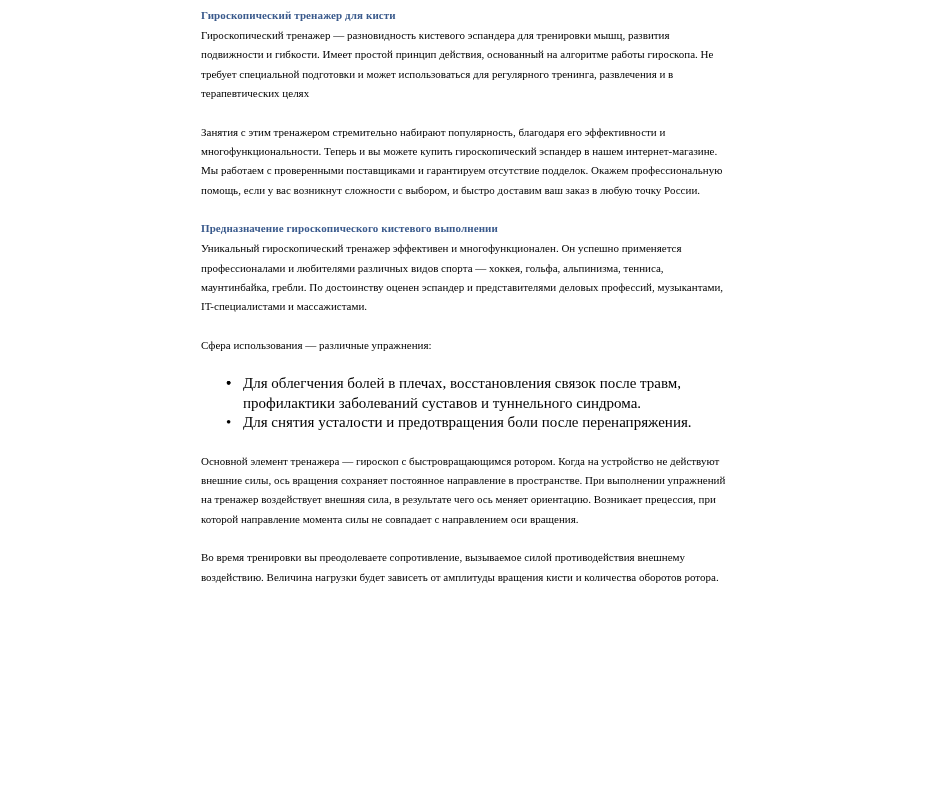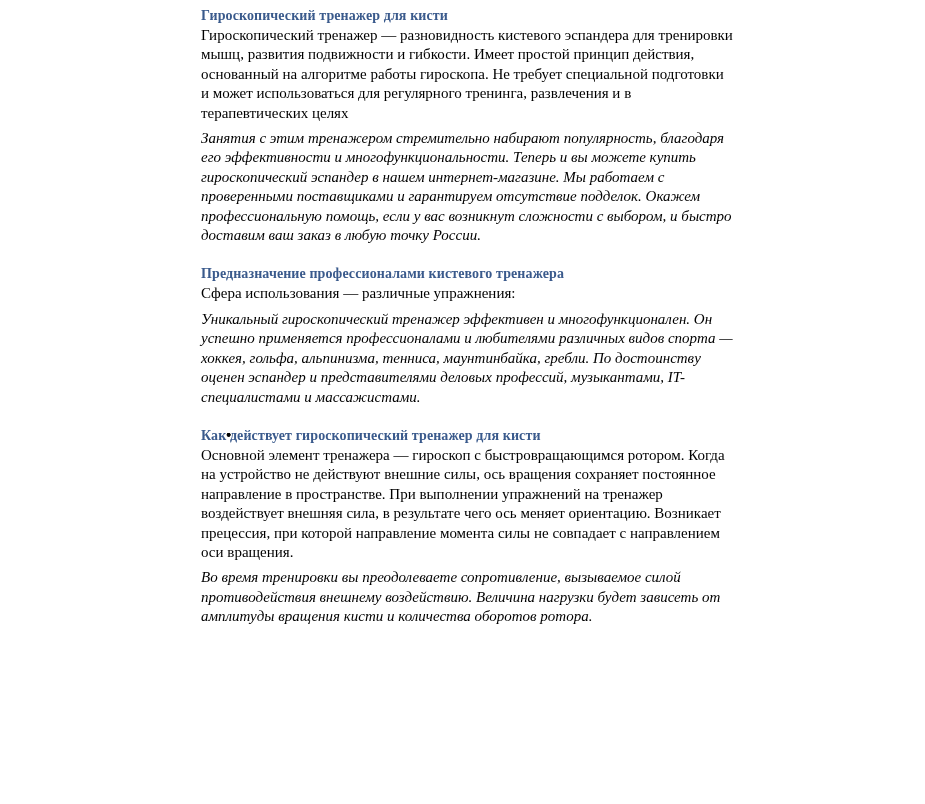--- a/index.html
+++ b/index.html
@@ -29,7 +29,7 @@
   }
   h2.section-heading {
     font-family: "Liberation Serif", "DejaVu Serif", serif;
-    font-size: 14px;
+    font-size: 11px;
     font-weight: bold;
     color: #3A5A8C;
     margin: 0 0 1px 0;

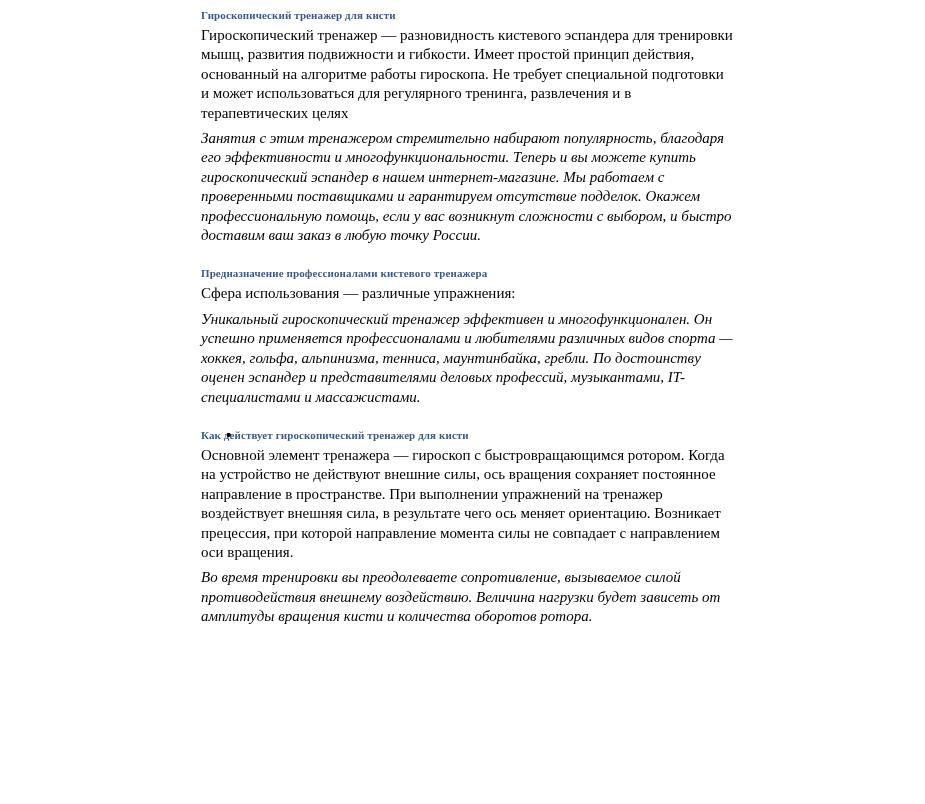--- a/index.html
+++ b/index.html
@@ -39,7 +39,7 @@
     white-space: nowrap;
   }
   p.para {
-    font-size: 15px;
+    font-size: 11px;
     line-height: 19.4px;
     margin: 0;
     padding: 0;

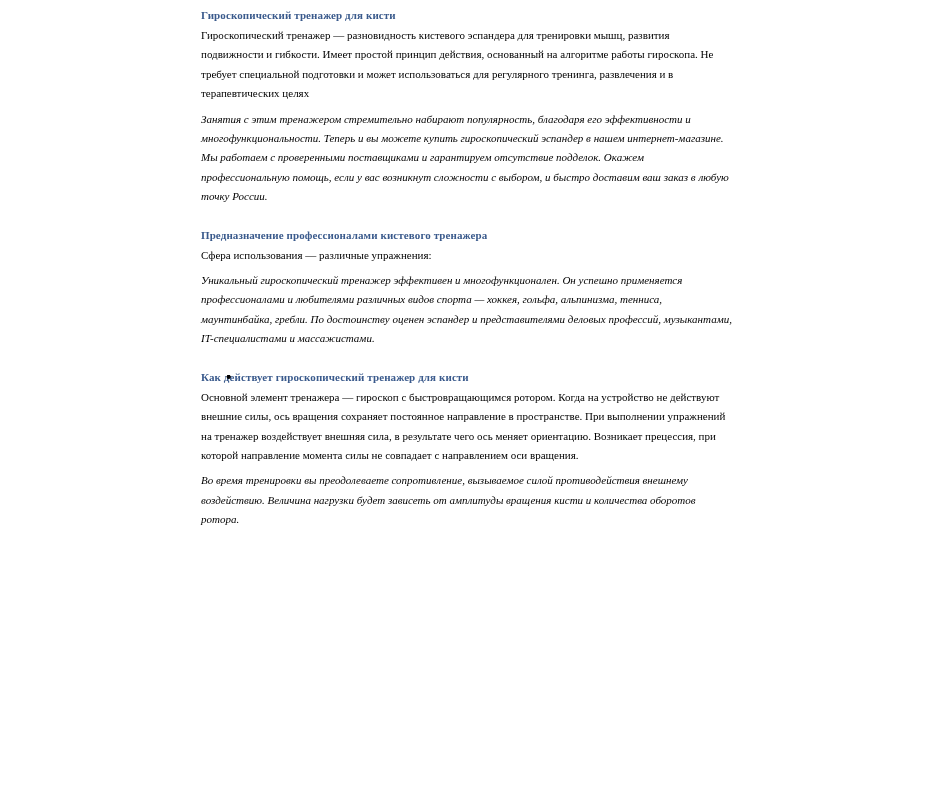--- a/index.html
+++ b/index.html
@@ -47,8 +47,7 @@
     color: #000000;
   }
   p.para + p.para {
-    margin-top: 6px;
-    font-style: italic;
+    margin-top: 19px;
   }
   .block-gap-heading {
     margin-top: 19px;

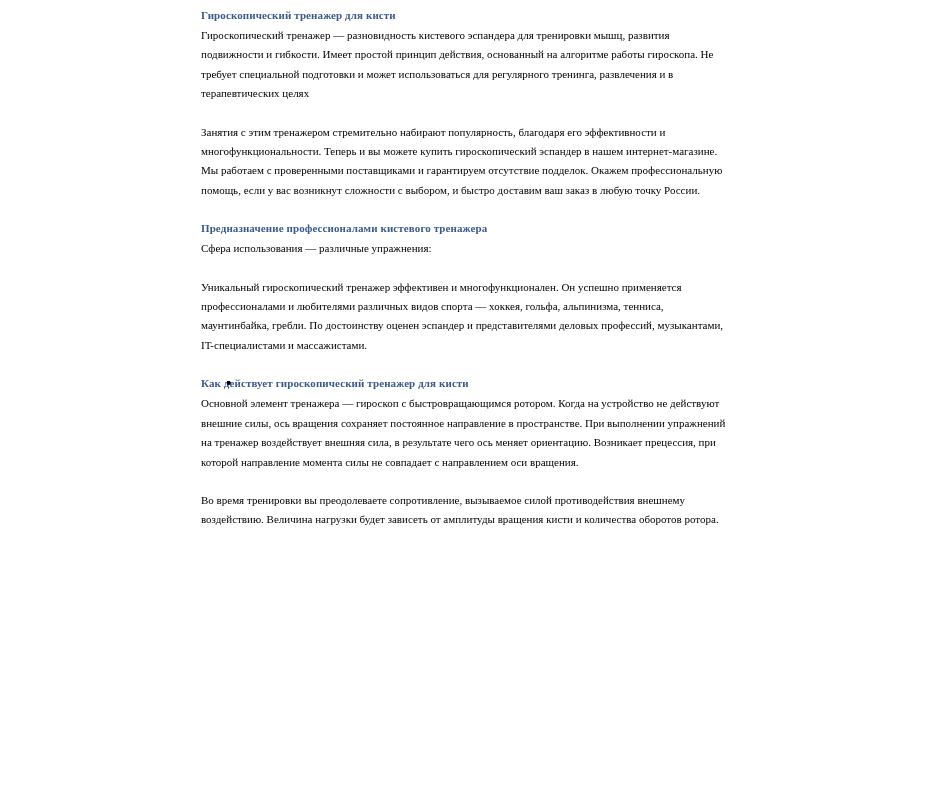--- a/index.html
+++ b/index.html
@@ -87,7 +87,7 @@
     </div>
 
     <div class="block-gap-heading">
-      <h2 class="section-heading">Предназначение профессионалами кистевого тренажера</h2>
+      <h2 class="section-heading">Предназначение гироскопического кистевого выполнении</h2>
       <p class="para">Сфера использования — различные упражнения:</p>
       <p class="para">Уникальный гироскопический тренажер эффективен и многофункционален. Он успешно применяется профессионалами и любителями различных видов спорта — хоккея, гольфа, альпинизма, тенниса, маунтинбайка, гребли. По достоинству оценен эспандер и представителями деловых профессий, музыкантами, IT-специалистами и массажистами.</p>
       <ul class="bullets">

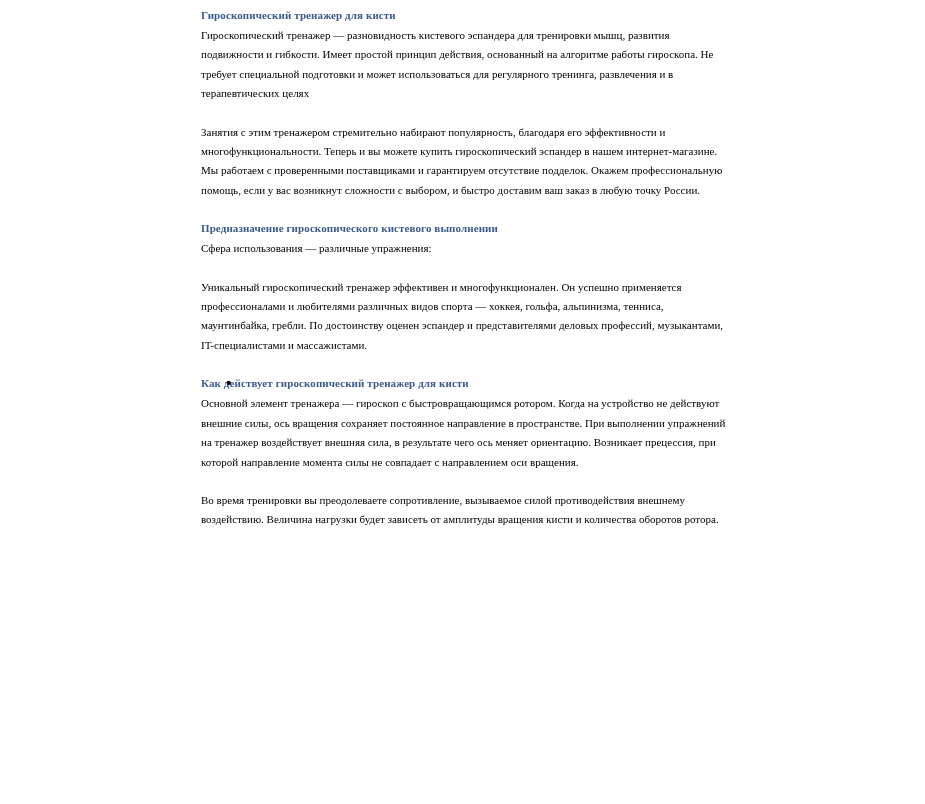--- a/index.html
+++ b/index.html
@@ -88,8 +88,8 @@
 
     <div class="block-gap-heading">
       <h2 class="section-heading">Предназначение гироскопического кистевого выполнении</h2>
+      <p class="para">Уникальный гироскопический тренажер эффективен и многофункционален. Он успешно применяется профессионалами и любителями различных видов спорта — хоккея, гольфа, альпинизма, тенниса, маунтинбайка, гребли. По достоинству оценен эспандер и представителями деловых профессий, музыкантами, IT-специалистами и массажистами.</p>
       <p class="para">Сфера использования — различные упражнения:</p>
-      <p class="para">Уникальный гироскопический тренажер эффективен и многофункционален. Он успешно применяется профессионалами и любителями различных видов спорта — хоккея, гольфа, альпинизма, тенниса, маунтинбайка, гребли. По достоинству оценен эспандер и представителями деловых профессий, музыкантами, IT-специалистами и массажистами.</p>
       <ul class="bullets">
         <li>
           <span class="bullet-dot">•</span>

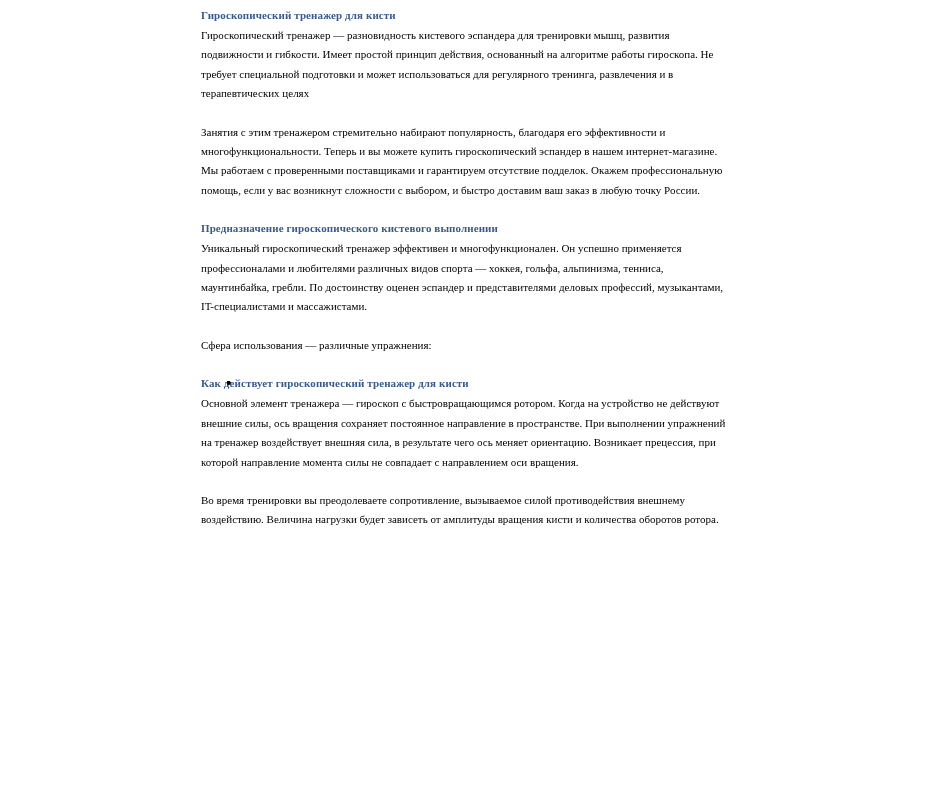--- a/index.html
+++ b/index.html
@@ -99,6 +99,7 @@
         </li>
         <li>
           <span class="bullet-dot">•</span>
+          <span>Для облегчения болей в плечах, восстановления связок после травм, профилактики заболеваний суставов и туннельного синдрома.</span>
         </li>
         <li>
           <span class="bullet-dot">•</span>

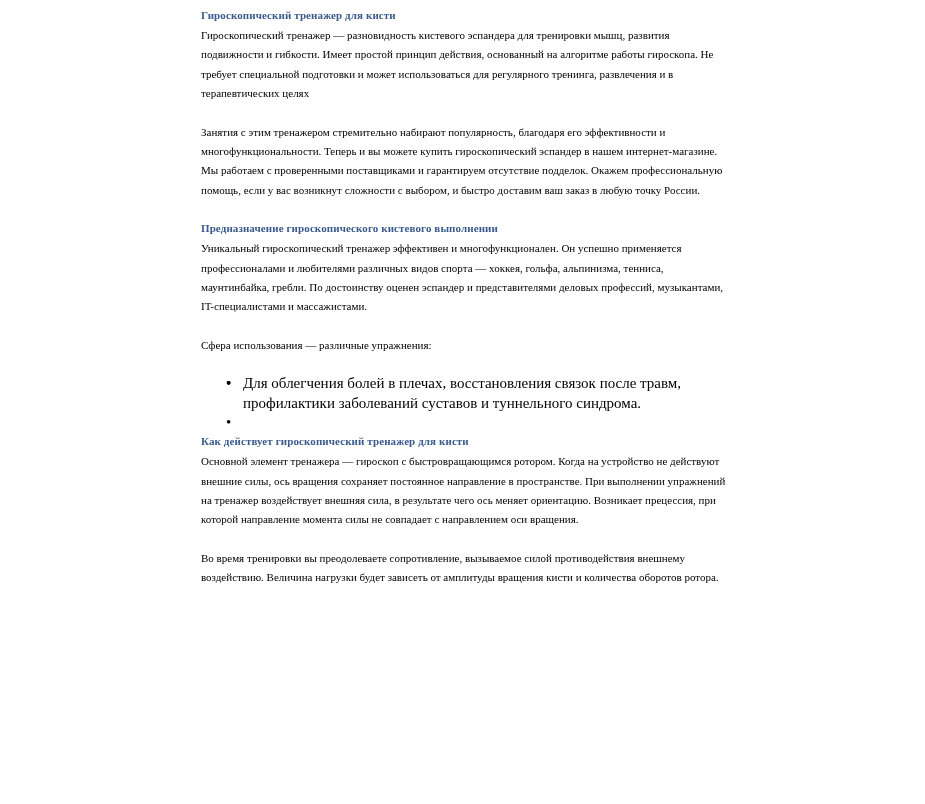--- a/index.html
+++ b/index.html
@@ -103,6 +103,7 @@
         </li>
         <li>
           <span class="bullet-dot">•</span>
+          <span>Для снятия усталости и предотвращения боли после перенапряжения.</span>
         </li>
       </ul>
     </div>

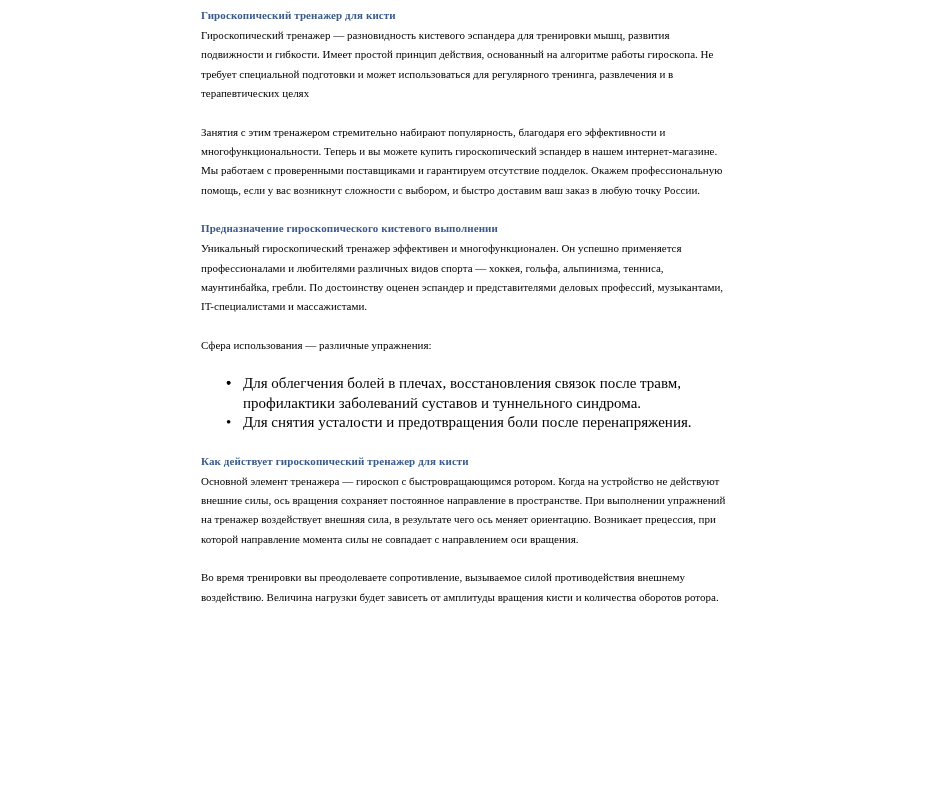--- a/index.html
+++ b/index.html
@@ -109,7 +109,6 @@
     </div>
 
     <div class="block-gap-heading">
-      <h2 class="section-heading">Как действует гироскопический тренажер для кисти</h2>
       <p class="para">Основной элемент тренажера — гироскоп с быстровращающимся ротором. Когда на устройство не действуют внешние силы, ось вращения сохраняет постоянное направление в пространстве. При выполнении упражнений на тренажер воздействует внешняя сила, в результате чего ось меняет ориентацию. Возникает прецессия, при которой направление момента силы не совпадает с направлением оси вращения.</p>
       <p class="para">Во время тренировки вы преодолеваете сопротивление, вызываемое силой противодействия внешнему воздействию. Величина нагрузки будет зависеть от амплитуды вращения кисти и количества оборотов ротора.</p>
     </div>

